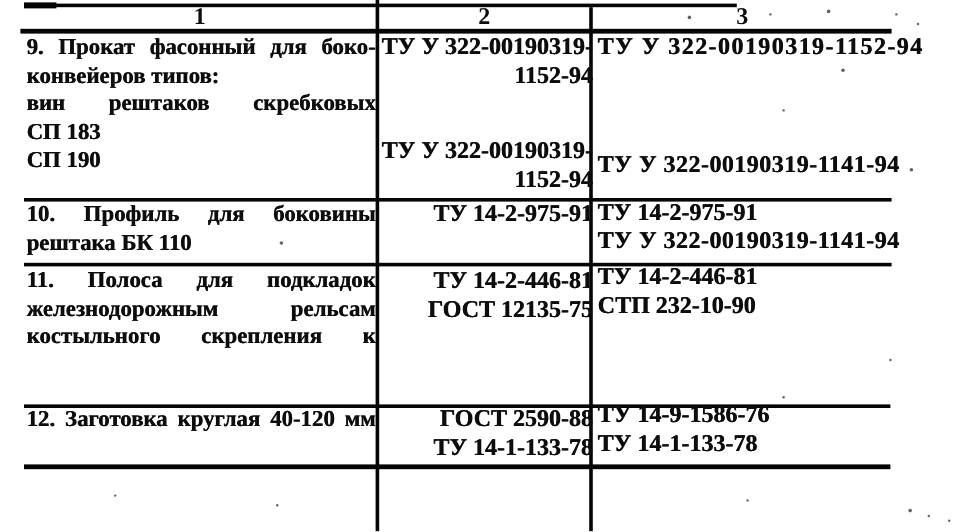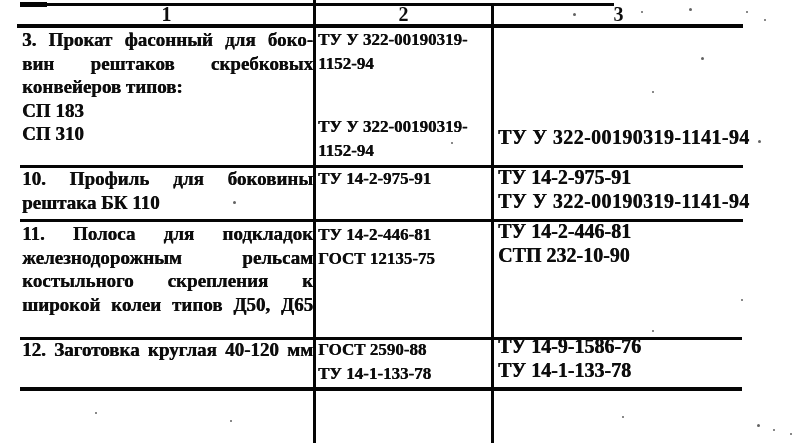--- a/index.html
+++ b/index.html
@@ -42,7 +42,7 @@
   <div class="hdr" style="left:494px;width:249px">3</div>
 
   <div class="cell c1" style="top:28px">
-    <div class="ln jl">3. Прокат фасонный для боко-</div>
+    <div class="ln jl">9. Прокат фасонный для боко-</div>
     <div class="ln jl">вин рештаков скребковых</div>
     <div class="ln">конвейеров типов:</div>
     <div class="ln">СП 183</div>

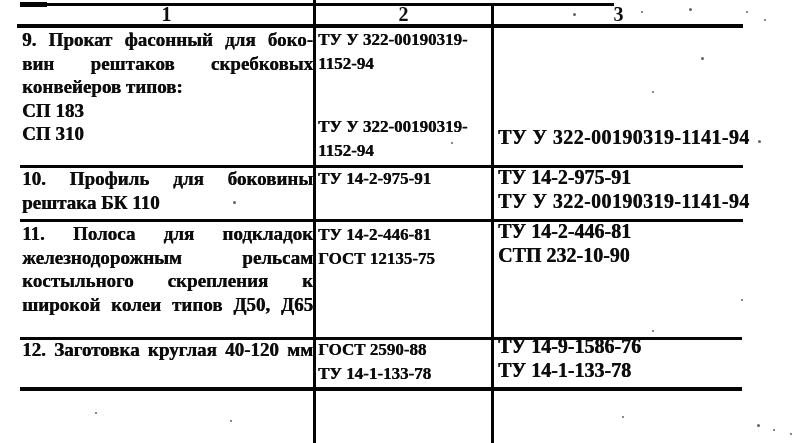--- a/index.html
+++ b/index.html
@@ -14,7 +14,7 @@
   .hdr  { position:absolute; top:5px; height:20px; font-size:20px; line-height:19px; text-align:center; }
   .cell { position:absolute; }
   .c1 { left:22px;  width:291px; font-size:19px; line-height:23.6px; }
-  .c2 { left:318px; width:176px; font-size:17px; line-height:23.6px; }
+  .c2 { left:318px; width:176px; font-size:20px; line-height:23.6px;text-align:right; }
   .c3 { left:498px; width:300px; font-size:20px; line-height:23.6px; }
   .ln { white-space:nowrap; text-shadow:0.4px 0 0 currentColor; }
   .jl { white-space:normal; text-align:justify; text-align-last:justify; }

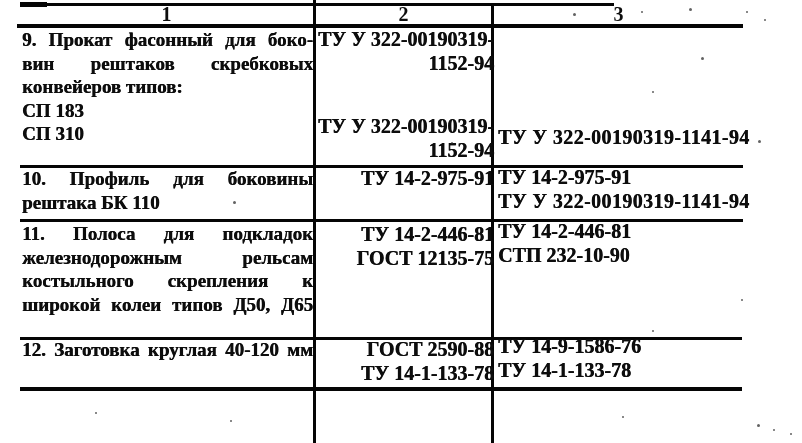--- a/index.html
+++ b/index.html
@@ -55,6 +55,9 @@
   <div class="cell c2" style="top:115px">
     <div class="ln">ТУ У 322-00190319-</div>
     <div class="ln">1152-94</div>
+  </div>
+  <div class="cell c3" style="top:28px">
+    <div class="ln sp1">ТУ У 322-00190319-1152-94</div>
   </div>
   <div class="cell c3" style="top:126px">
     <div class="ln sp2">ТУ У 322-00190319-1141-94</div>

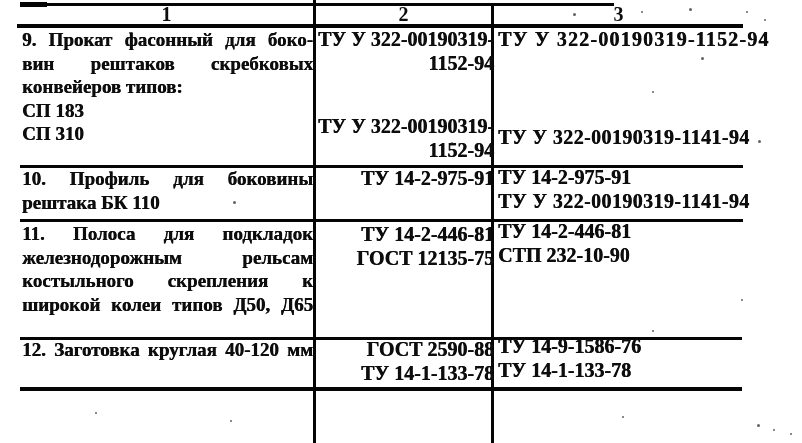--- a/index.html
+++ b/index.html
@@ -43,8 +43,8 @@
 
   <div class="cell c1" style="top:28px">
     <div class="ln jl">9. Прокат фасонный для боко-</div>
+    <div class="ln">конвейеров типов:</div>
     <div class="ln jl">вин рештаков скребковых</div>
-    <div class="ln">конвейеров типов:</div>
     <div class="ln">СП 183</div>
     <div class="ln">СП 310</div>
   </div>

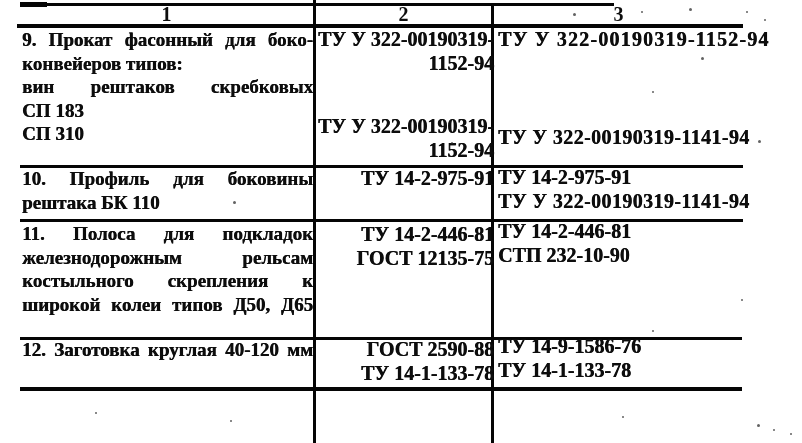--- a/index.html
+++ b/index.html
@@ -46,7 +46,7 @@
     <div class="ln">конвейеров типов:</div>
     <div class="ln jl">вин рештаков скребковых</div>
     <div class="ln">СП 183</div>
-    <div class="ln">СП 310</div>
+    <div class="ln">СП 190</div>
   </div>
   <div class="cell c2" style="top:28px">
     <div class="ln">ТУ У 322-00190319-</div>

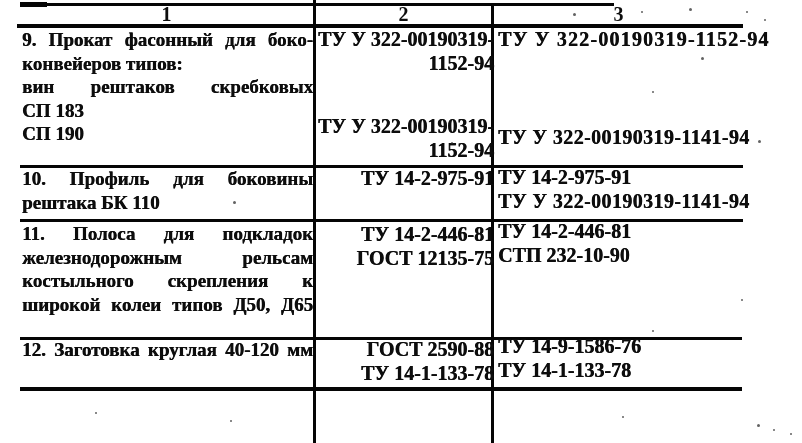--- a/index.html
+++ b/index.html
@@ -79,7 +79,6 @@
     <div class="ln jl">11. Полоса для подкладок</div>
     <div class="ln jl">железнодорожным рельсам</div>
     <div class="ln jl">костыльного скрепления к</div>
-    <div class="ln jl">широкой колеи типов Д50, Д65</div>
   </div>
   <div class="cell c2" style="top:223px">
     <div class="ln">ТУ 14-2-446-81</div>

